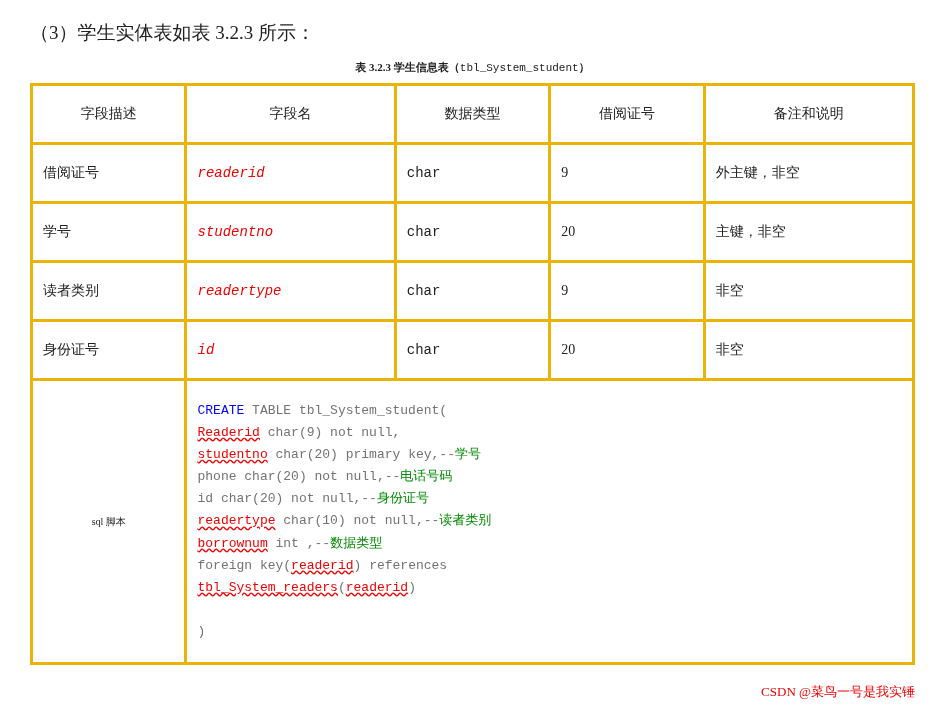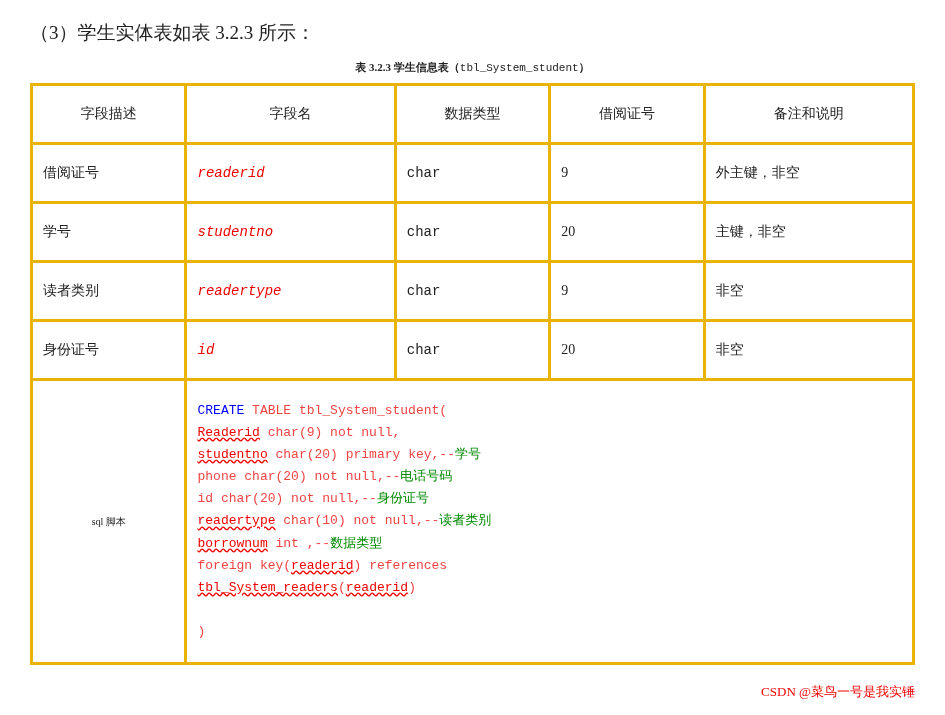--- a/index.html
+++ b/index.html
@@ -63,7 +63,7 @@
     .sql-keyword { color: #00f; }
     .sql-red { color: #e00; text-decoration: underline wavy #e00; }
     .sql-comment { color: #080; }
-    .sql-normal { color: #ef4444; margin-top: 13px; }
+    .sql-normal { color: #737373; margin-top: 13px; }
     .row-label {
       vertical-align: middle;
       text-align: center;

